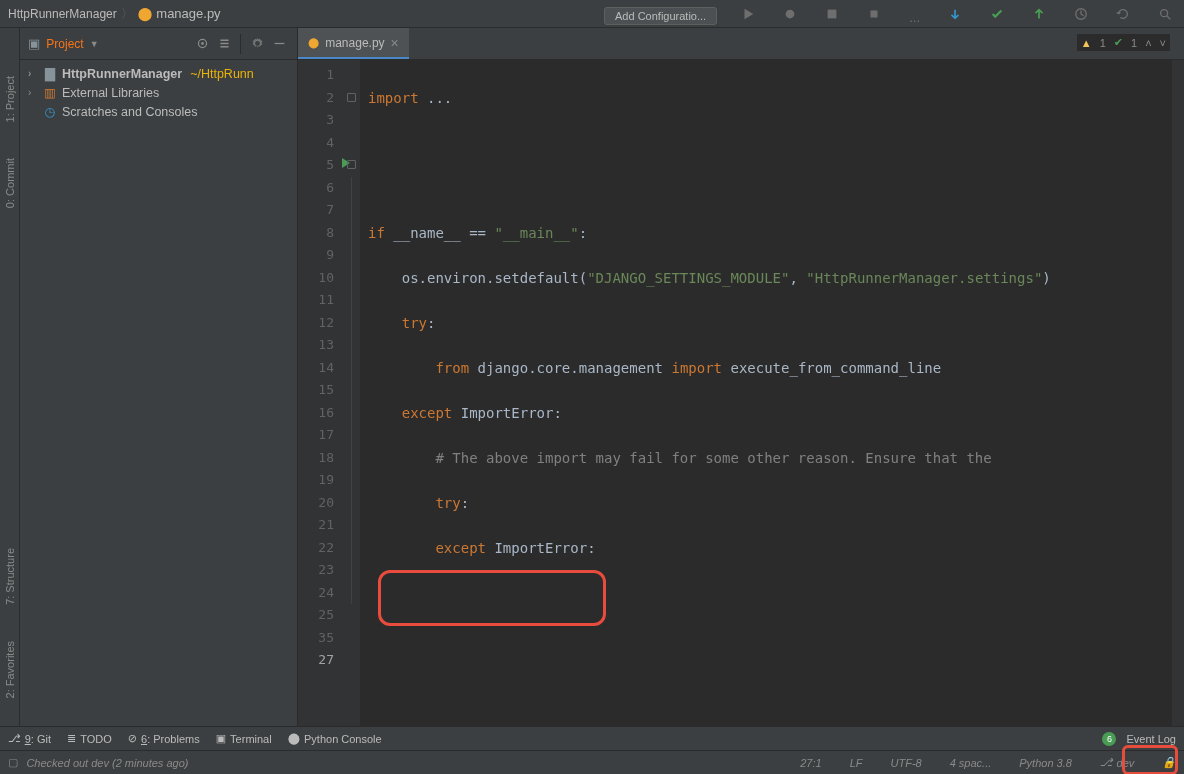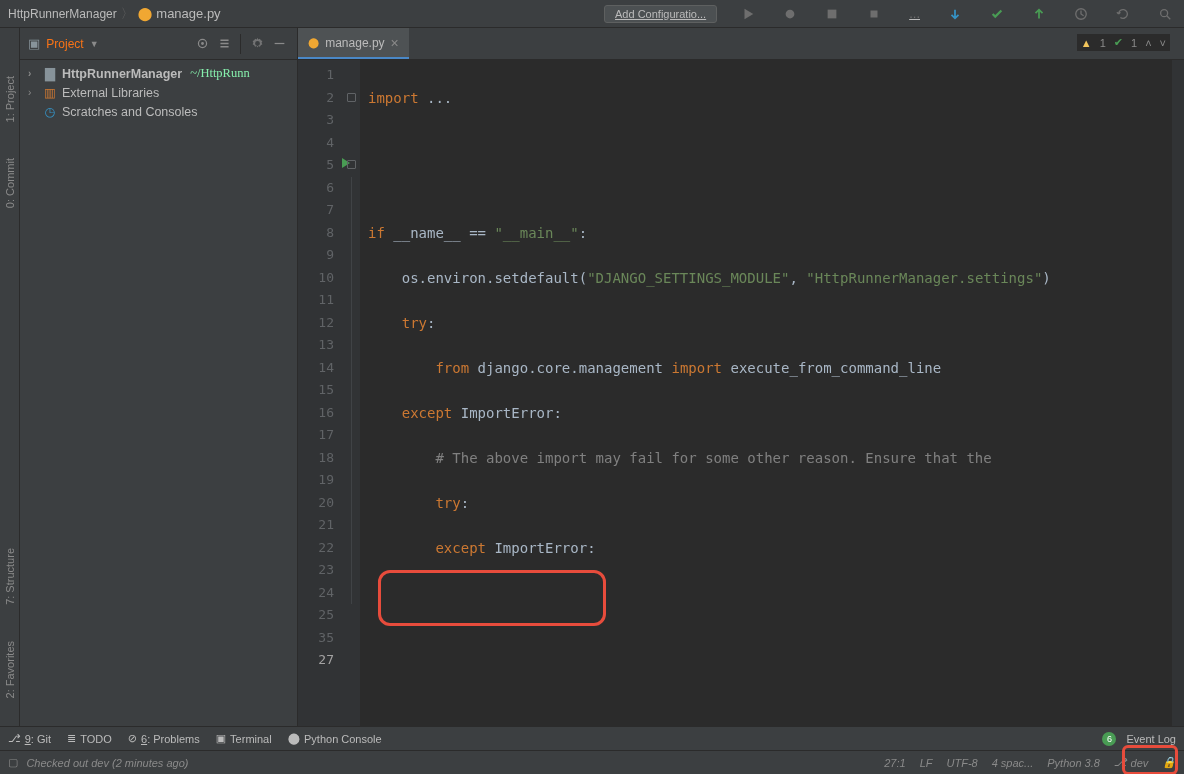--- a/index.html
+++ b/index.html
@@ -28,7 +28,7 @@
 .breadcrumb { display: flex; align-items: center; gap: 4px; }
 .breadcrumb-item { color: #bbbbbb; font-size: 12px; }
 .breadcrumb-file { display: flex; align-items: center; gap: 4px; color: #bbbbbb; }
-.titlebar-right { margin-left: auto; display: flex; align-items: center; gap: 20px; text-decoration: underline; }
+.titlebar-right { margin-left: auto; display: flex; align-items: flex-end; gap: 20px; }
 .add-config-btn {
   background: #4c5052;
   border: 1px solid #5e6060;

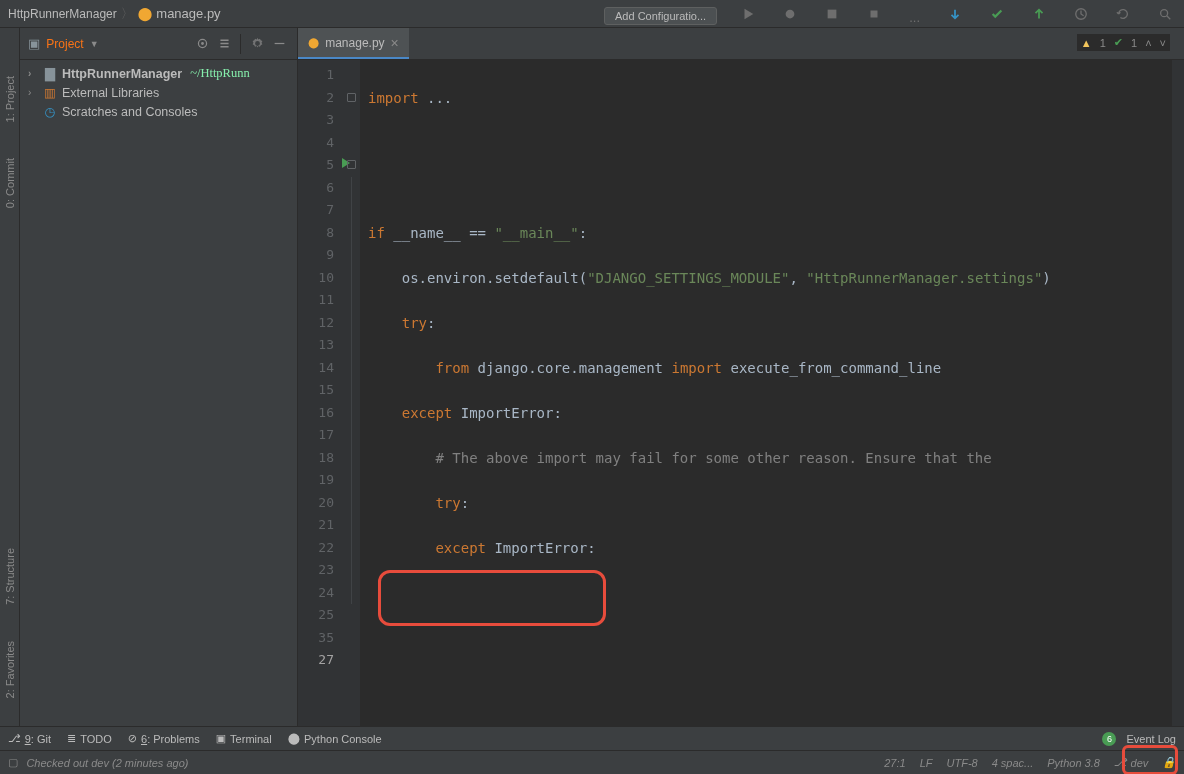--- a/index.html
+++ b/index.html
@@ -100,7 +100,7 @@
 .tree-chevron { color: #8a8a8a; width: 10px; font-size: 10px; }
 .tree-icon { width: 16px; display: flex; align-items: center; justify-content: center; }
 .tree-row.bold { font-weight: bold; }
-.tree-path { color: #86efac; font-weight: normal; margin-left: 4px; font-family: Liberation Serif, serif; }
+.tree-path { color: #eab308; font-weight: normal; margin-left: 4px; }
 .folder-icon { color: #87939a; }
 .lib-icon { color: #cc7832; }
 .scratch-icon { color: #3592c4; }

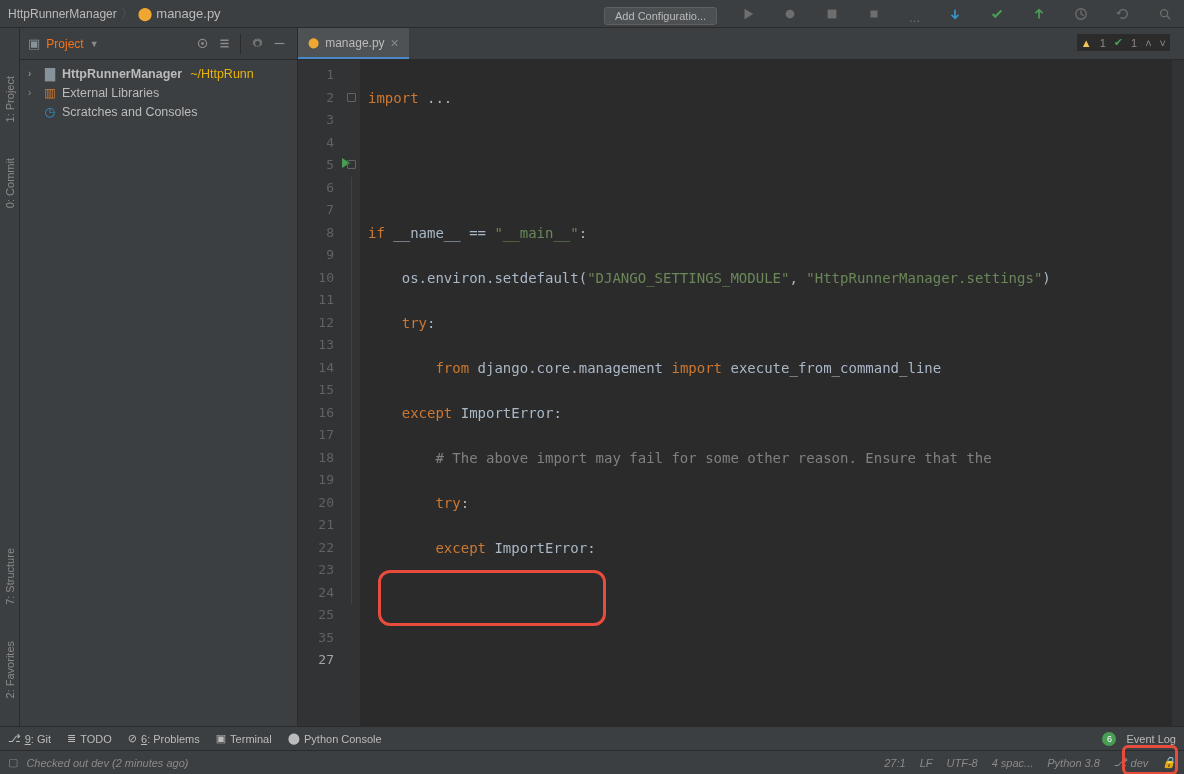--- a/index.html
+++ b/index.html
@@ -240,7 +240,7 @@
   position: relative;
 }
 .sb-left { display: flex; align-items: center; gap: 8px; }
-.sb-right { margin-left: auto; display: flex; align-items: center; gap: 14px; }
+.sb-right { margin-left: auto; display: flex; align-items: center; gap: 28px; }
 .sb-item { cursor: pointer; font-style: italic; }
 .branch-highlight {
   position: absolute;

